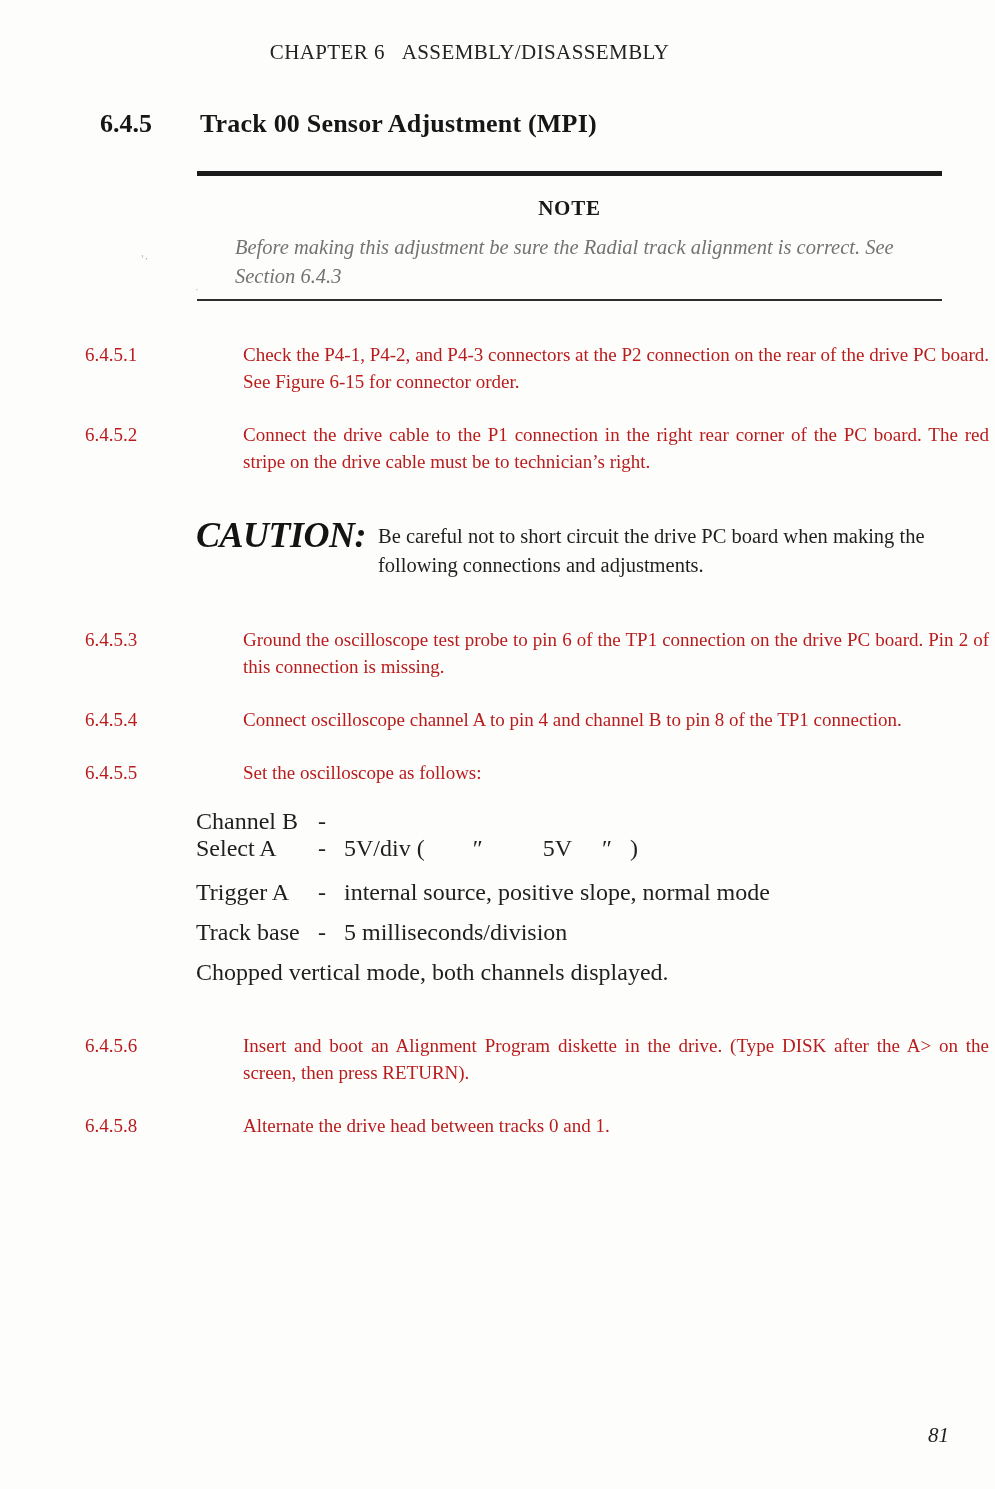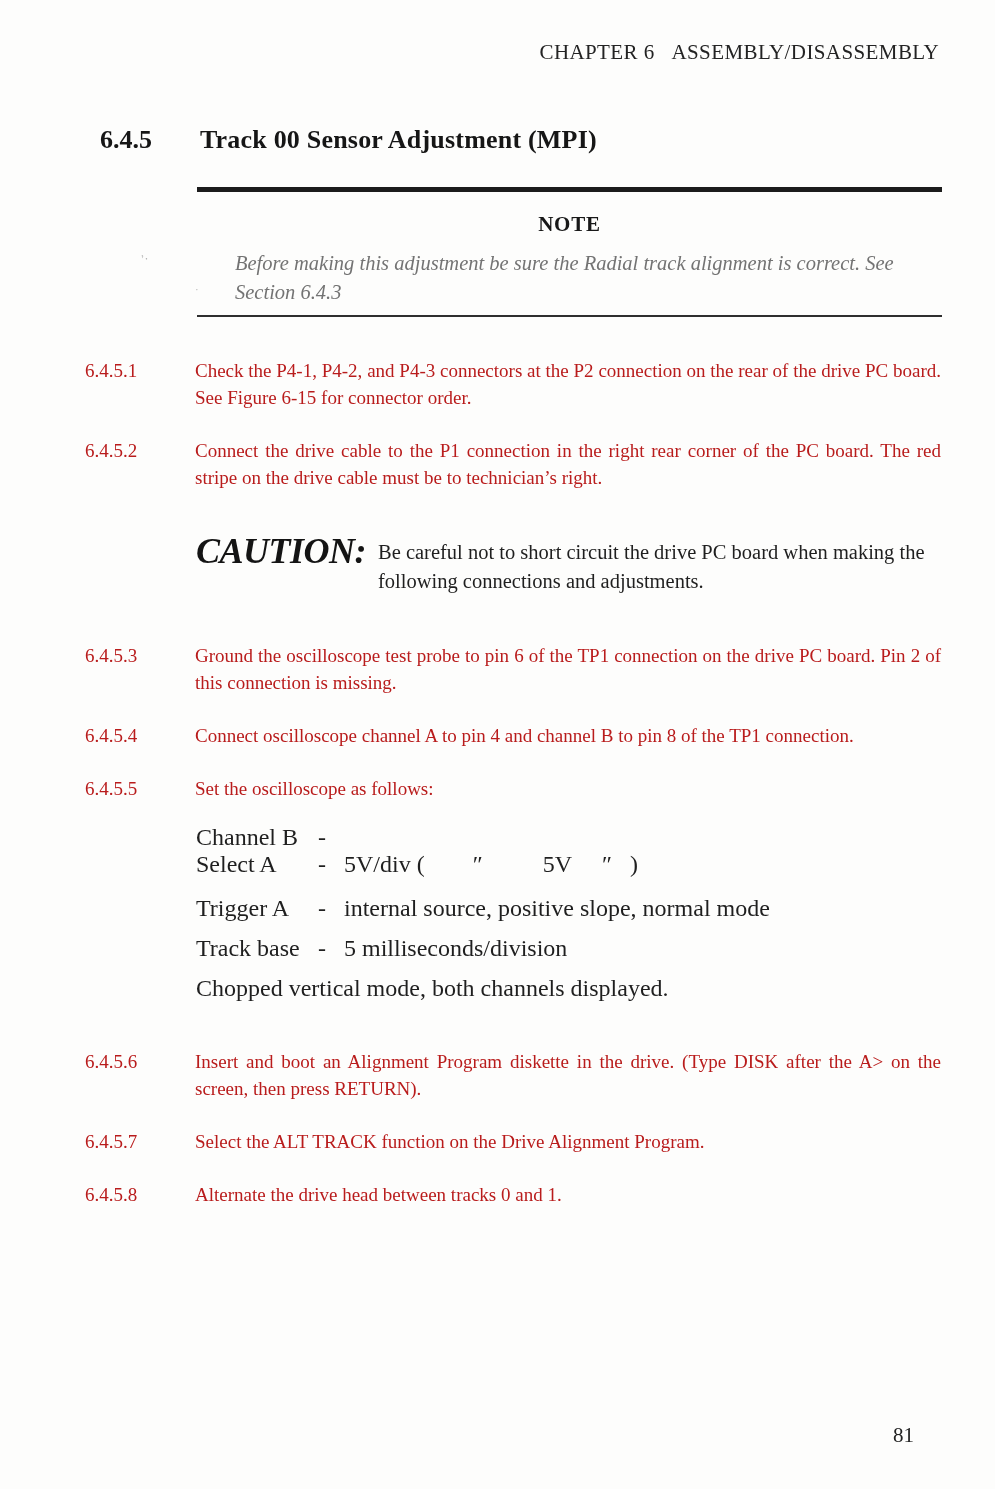--- a/index.html
+++ b/index.html
@@ -17,7 +17,7 @@
   .chapter-header {
     margin-top: 40px;
     padding-right: 56px;
-    text-align: right;
+    text-align: center;
     font-size: 21px;
     letter-spacing: 0.4px;
     color: #232323;

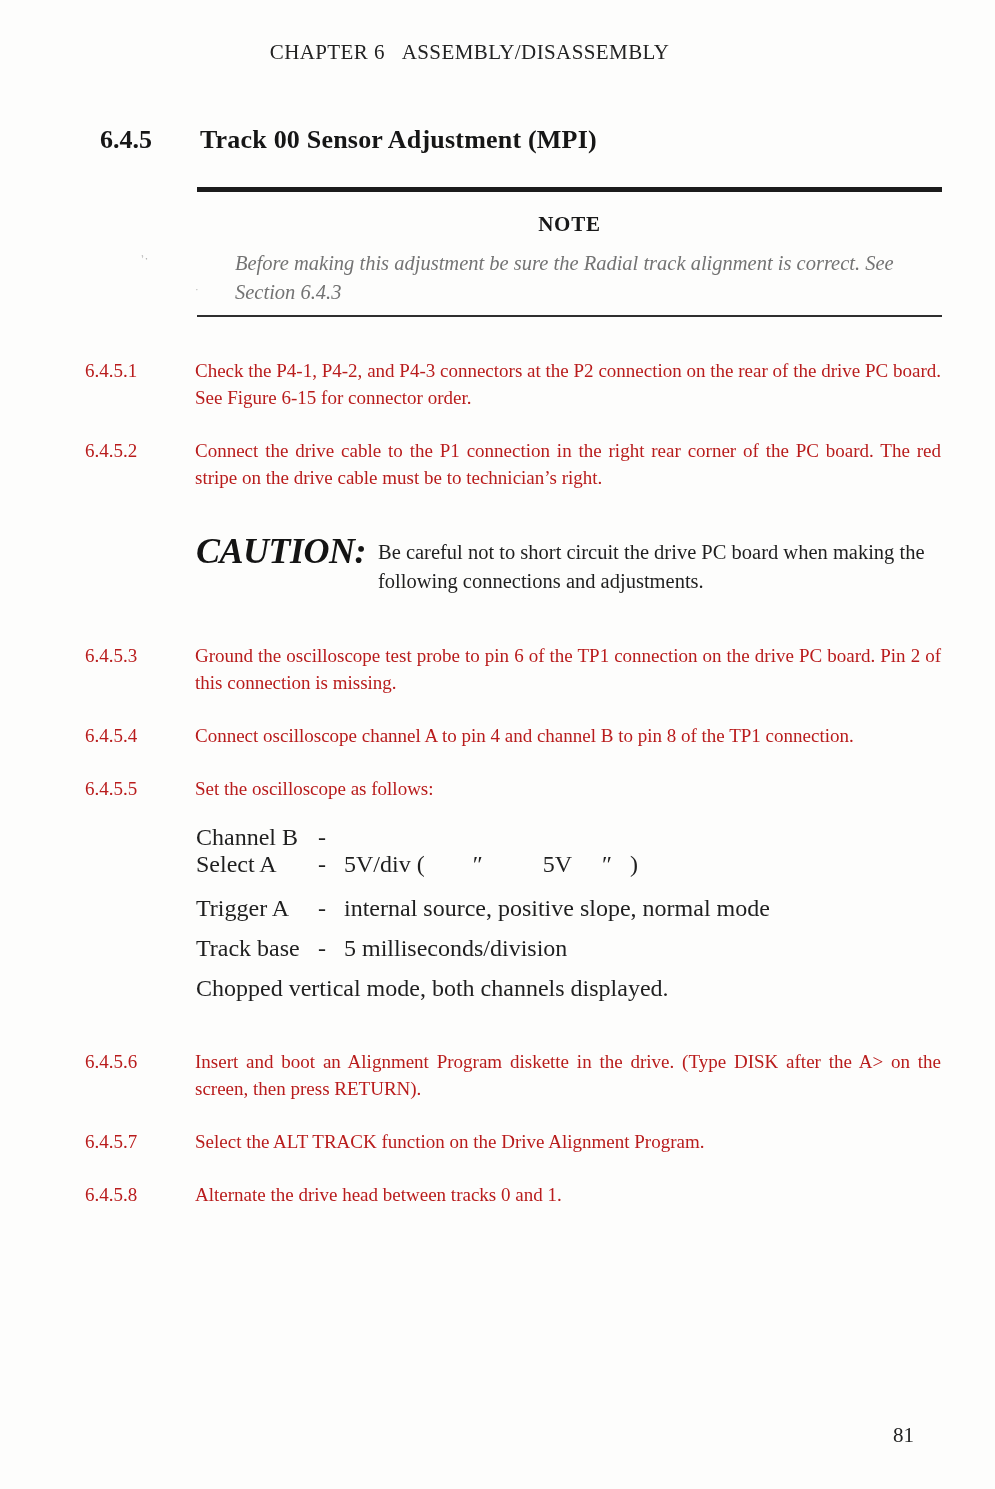--- a/index.html
+++ b/index.html
@@ -24,7 +24,7 @@
   }
 
   .section-heading {
-    margin-top: 60px;
+    margin-top: 44px;
     padding-left: 100px;
     font-size: 26px;
     font-weight: bold;

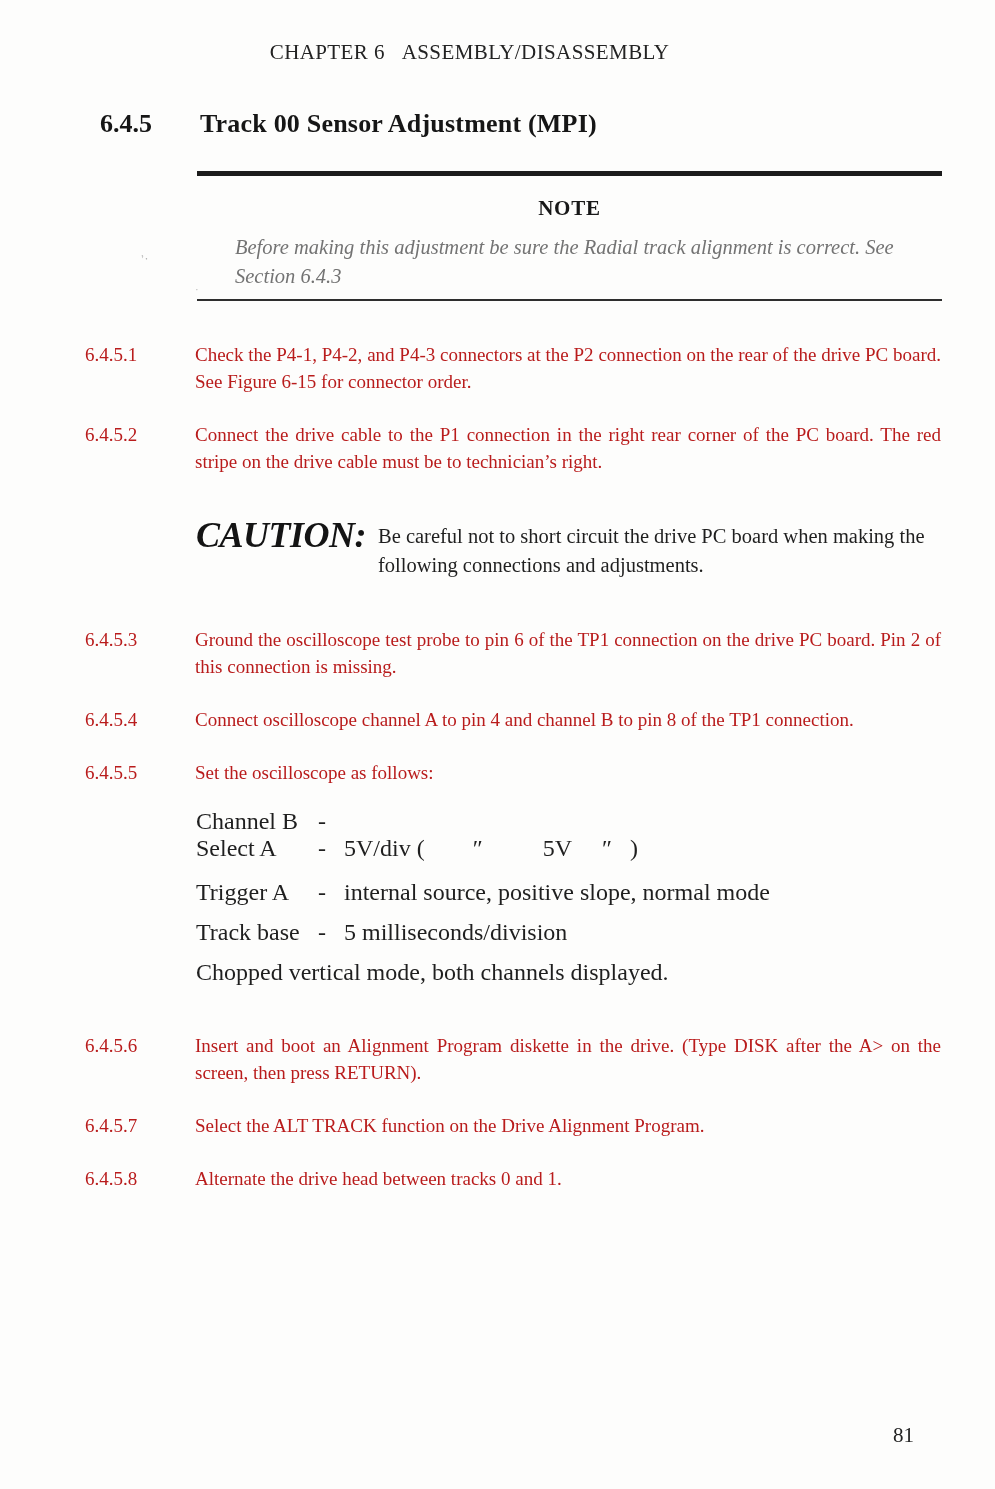--- a/index.html
+++ b/index.html
@@ -73,6 +73,7 @@
   .step .step-text {
     width: 746px;
     text-align: justify;
+    margin-left: 48px;
   }
   .mt-first { margin-top: 40px; }
   .mt-step  { margin-top: 26px; }

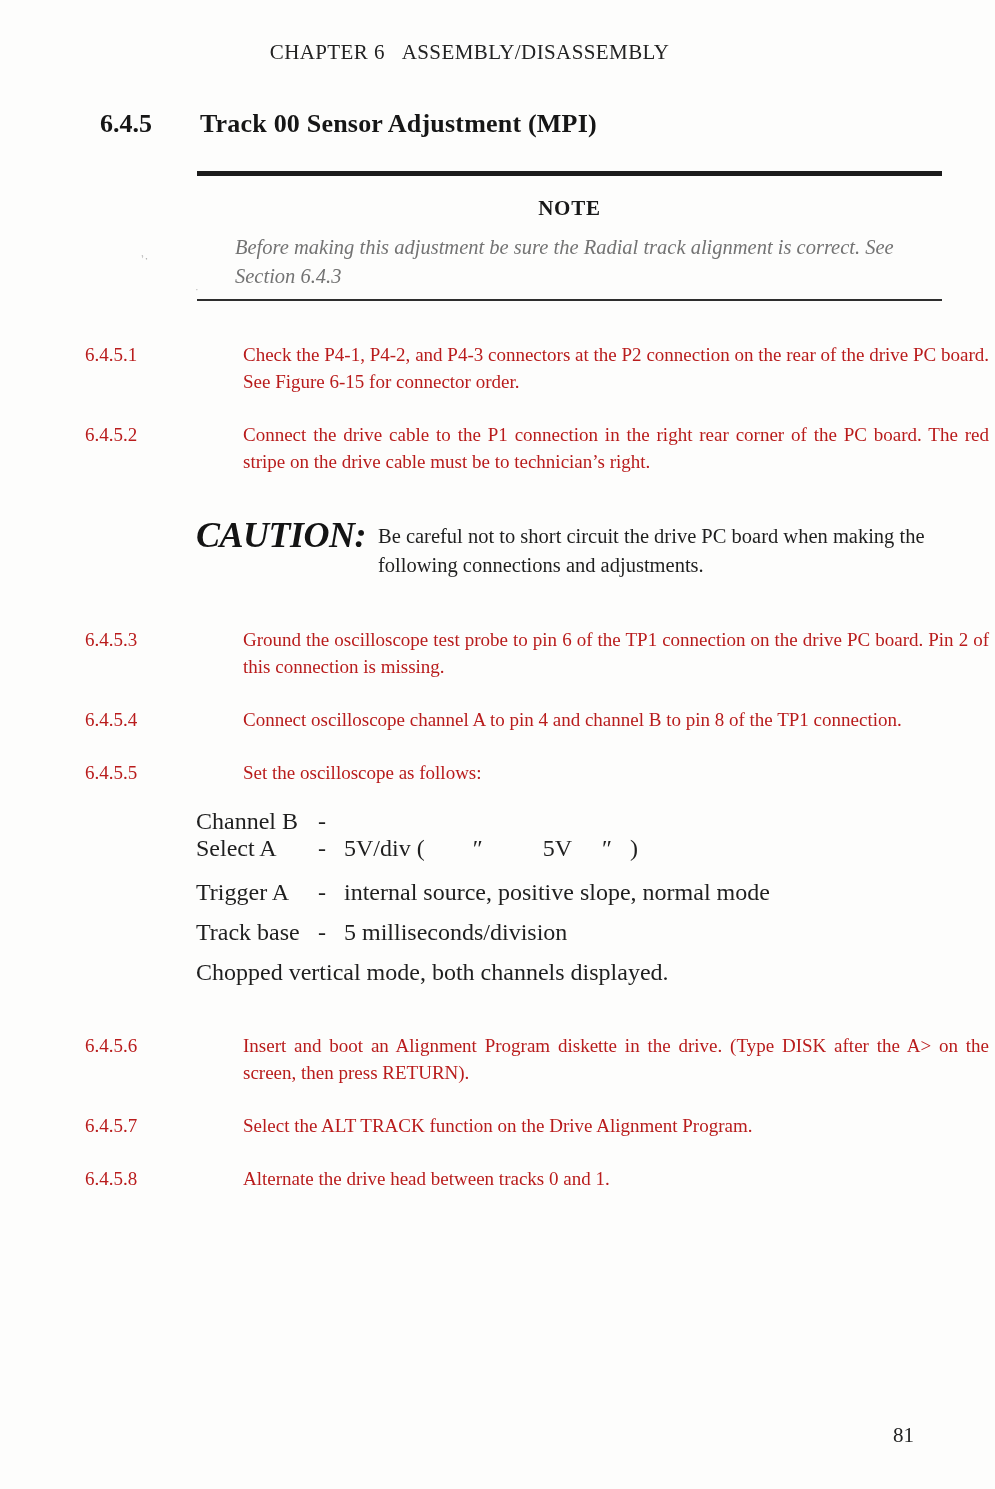--- a/index.html
+++ b/index.html
@@ -215,10 +215,6 @@
     <div class="step-text">Insert and boot an Alignment Program diskette in the drive. (Type DISK after the A&gt; on the screen, then press RETURN).</div>
   </div>
 
-  <div class="step mt-step">
-    <div class="step-num">6.4.5.7</div>
-    <div class="step-text">Select the ALT TRACK function on the Drive Alignment Program.</div>
-  </div>
 
   <div class="step mt-step">
     <div class="step-num">6.4.5.8</div>

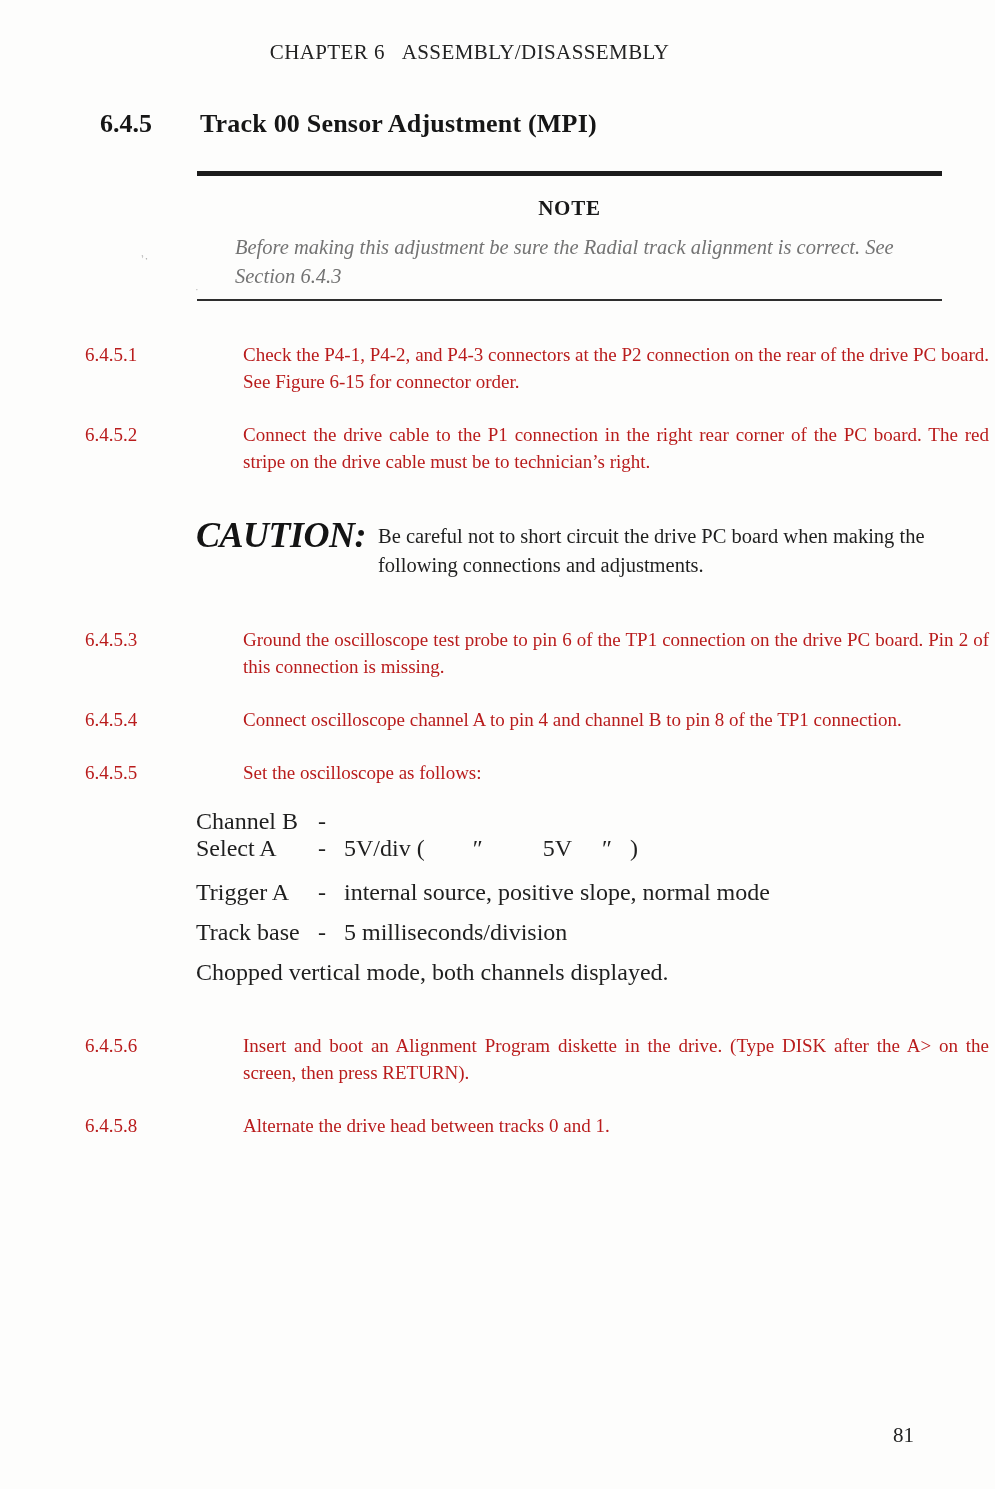--- a/index.html
+++ b/index.html
@@ -121,9 +121,10 @@
   .page-number {
     position: absolute;
     top: 1383px;
-    left: 893px;
+    left: 928px;
     font-size: 21px;
     color: #232323;
+    font-style: italic;
   }
 
   .scan-artifact {

